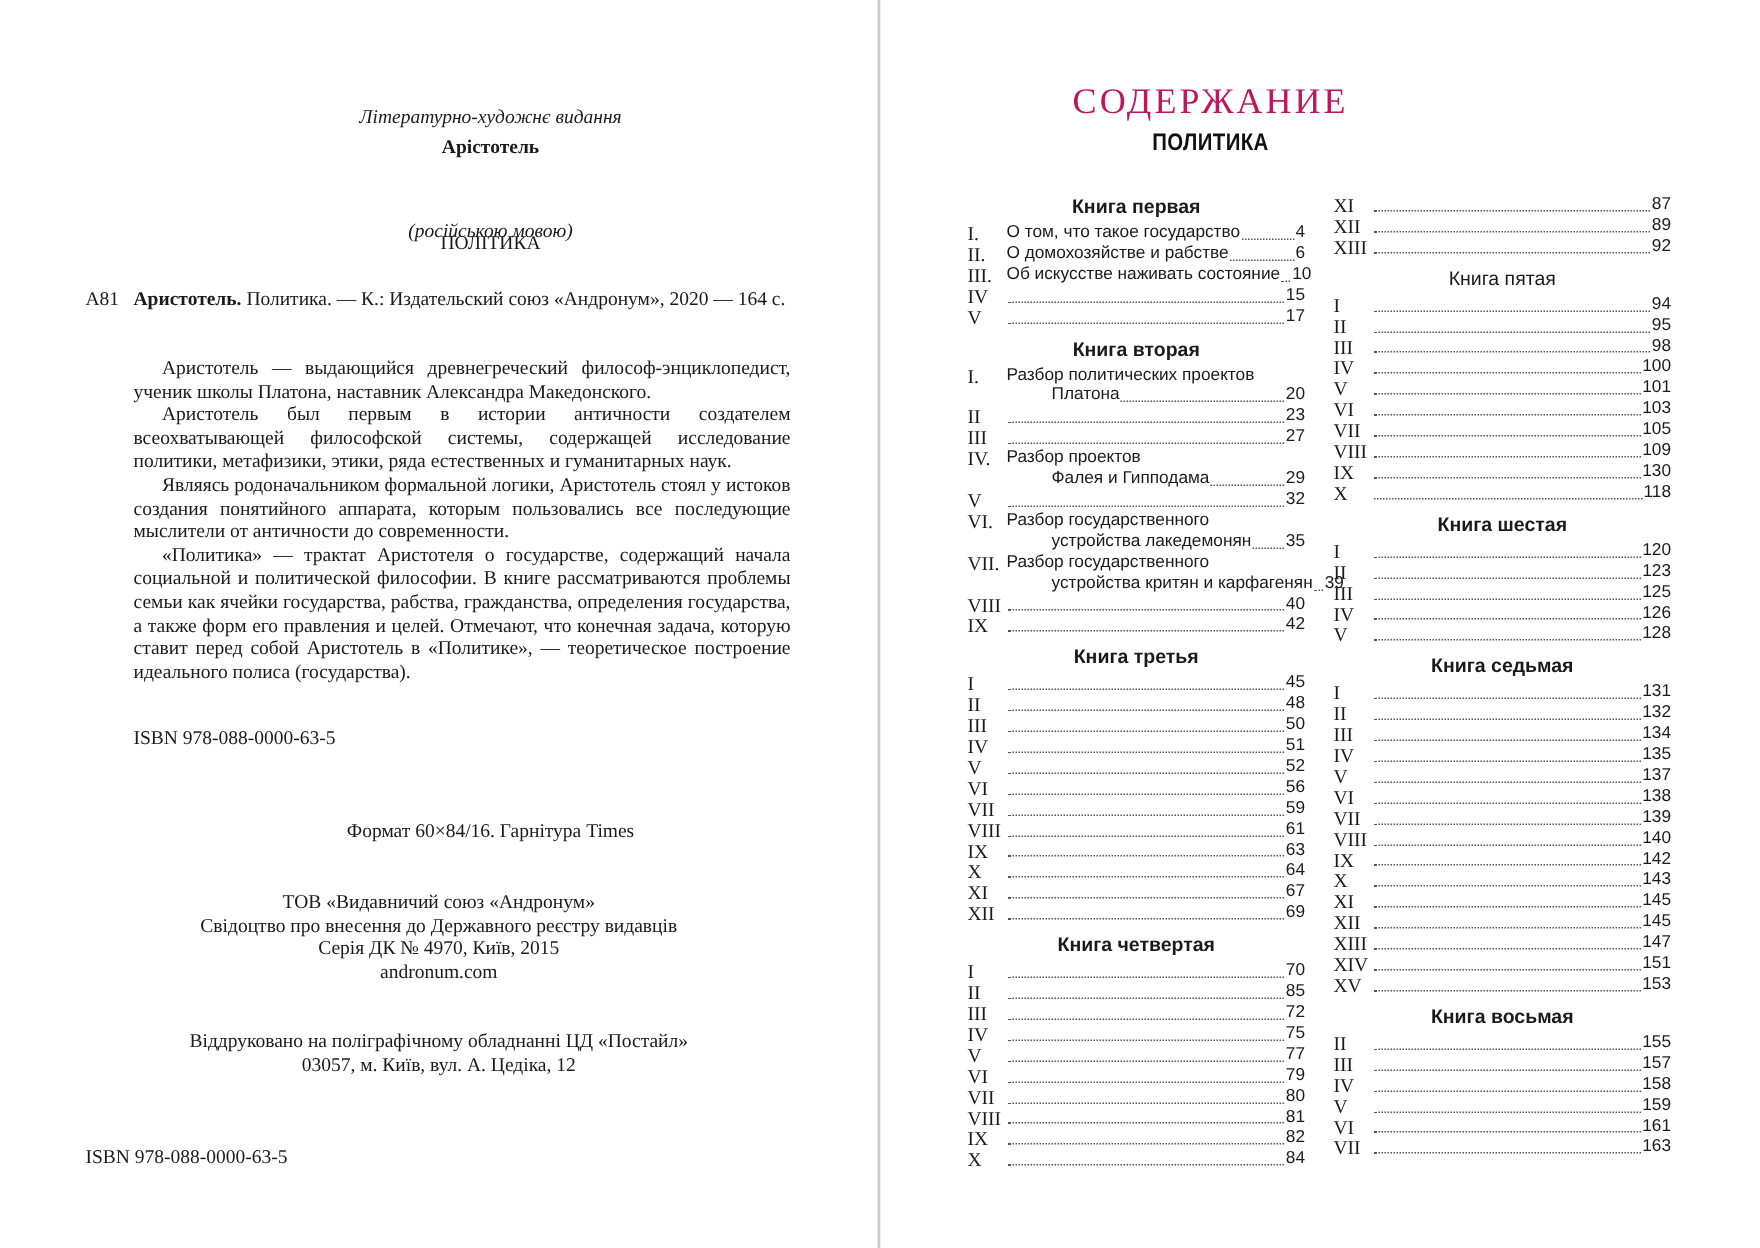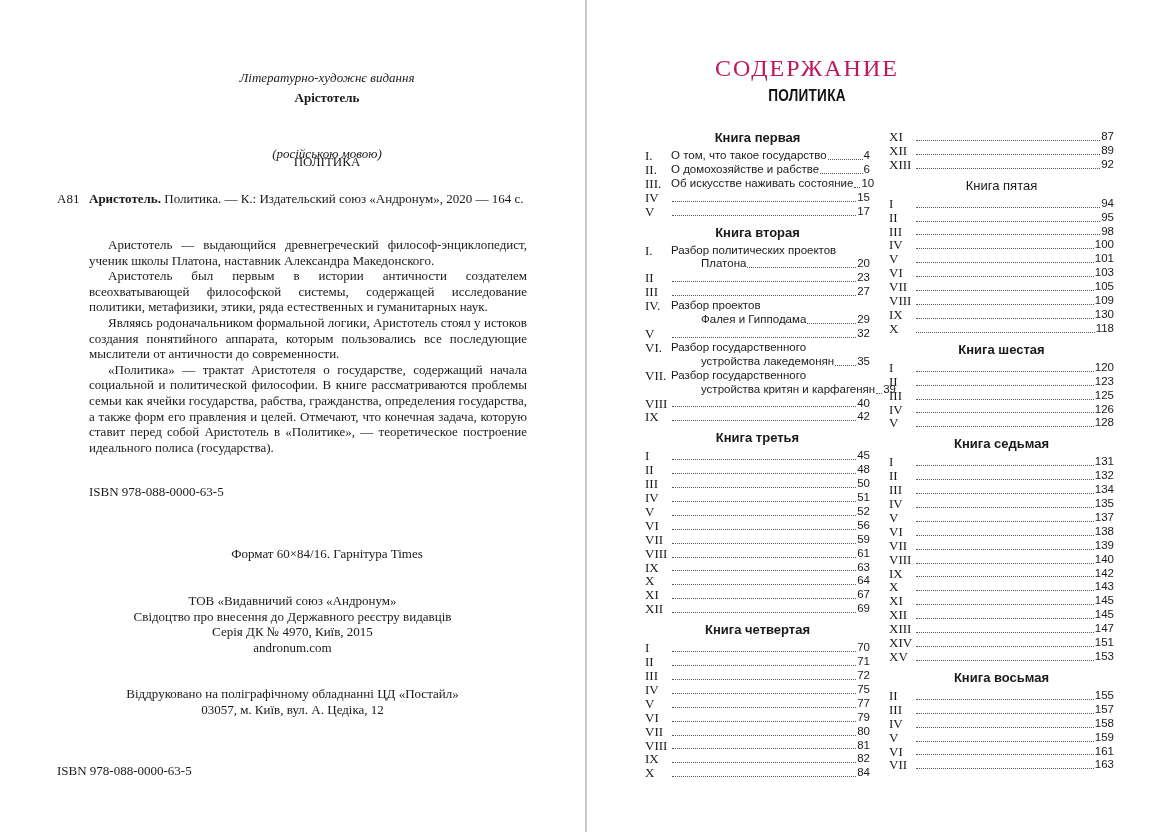--- a/index.html
+++ b/index.html
@@ -340,7 +340,7 @@
       <div class="body">
         <span class="label"></span>
         <span class="lead"></span>
-        <span class="page-no">71</span>
+        <span class="page-no">85</span>
       </div>
     </div>
     <div class="entry">

